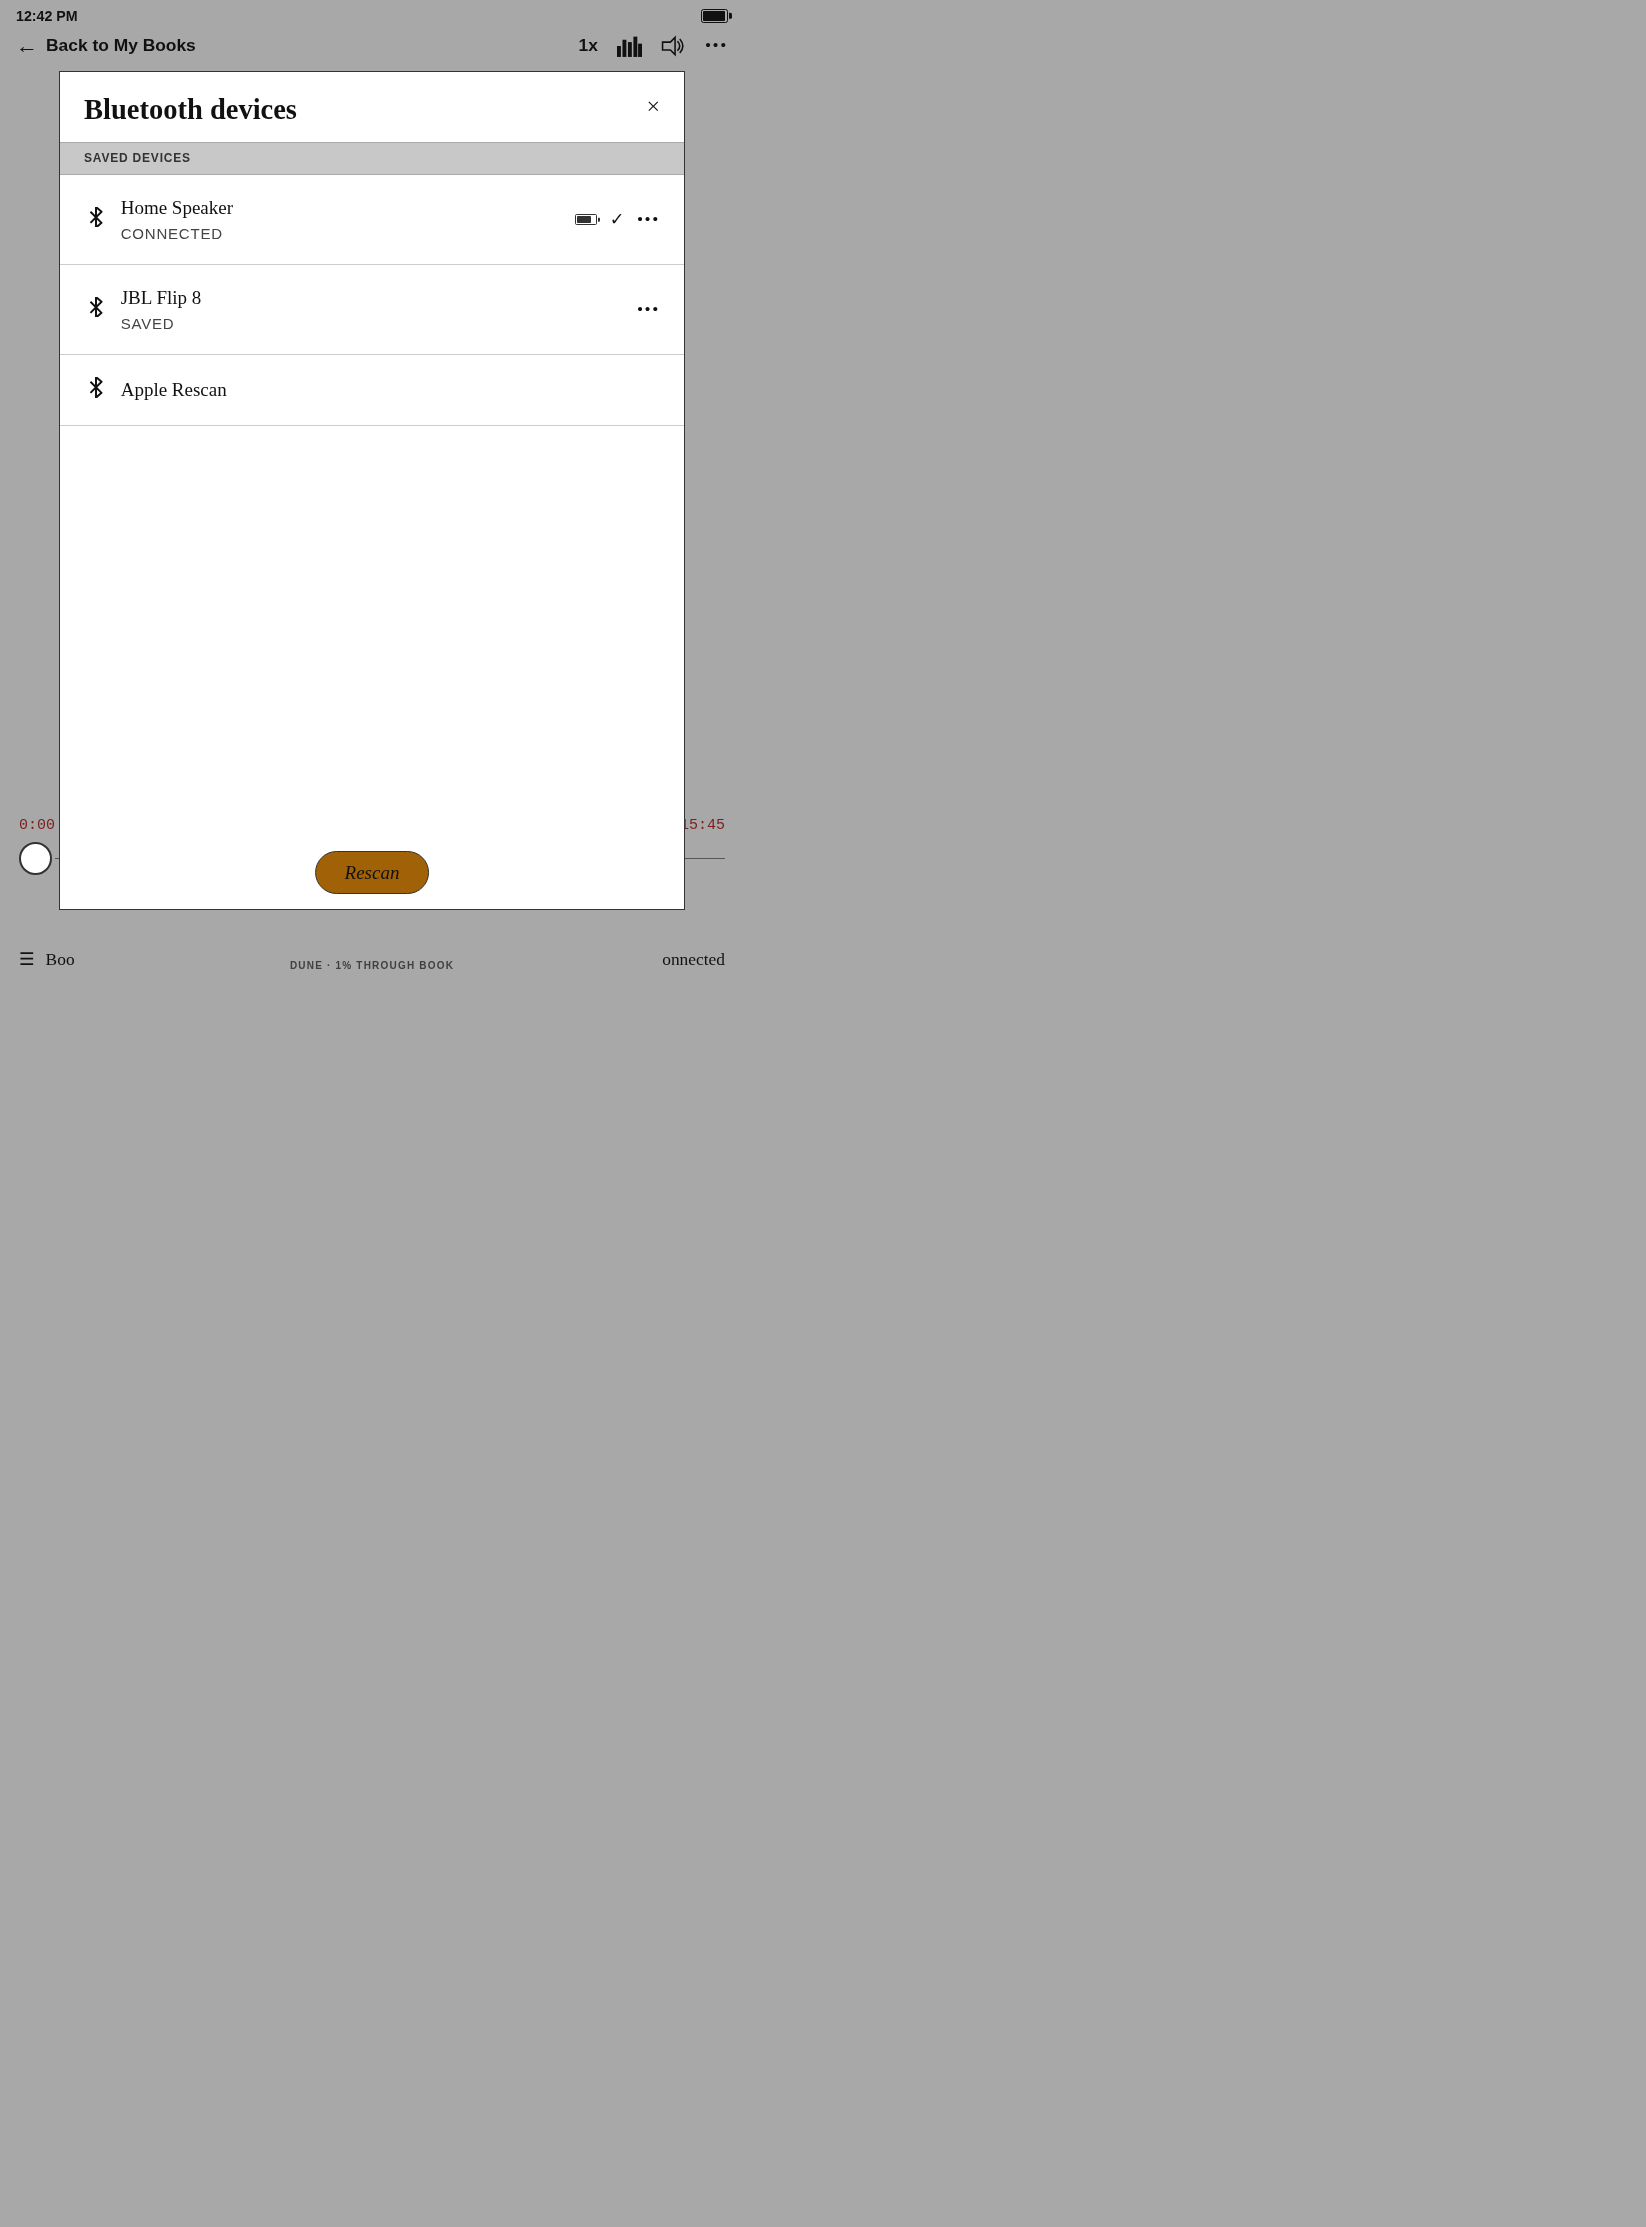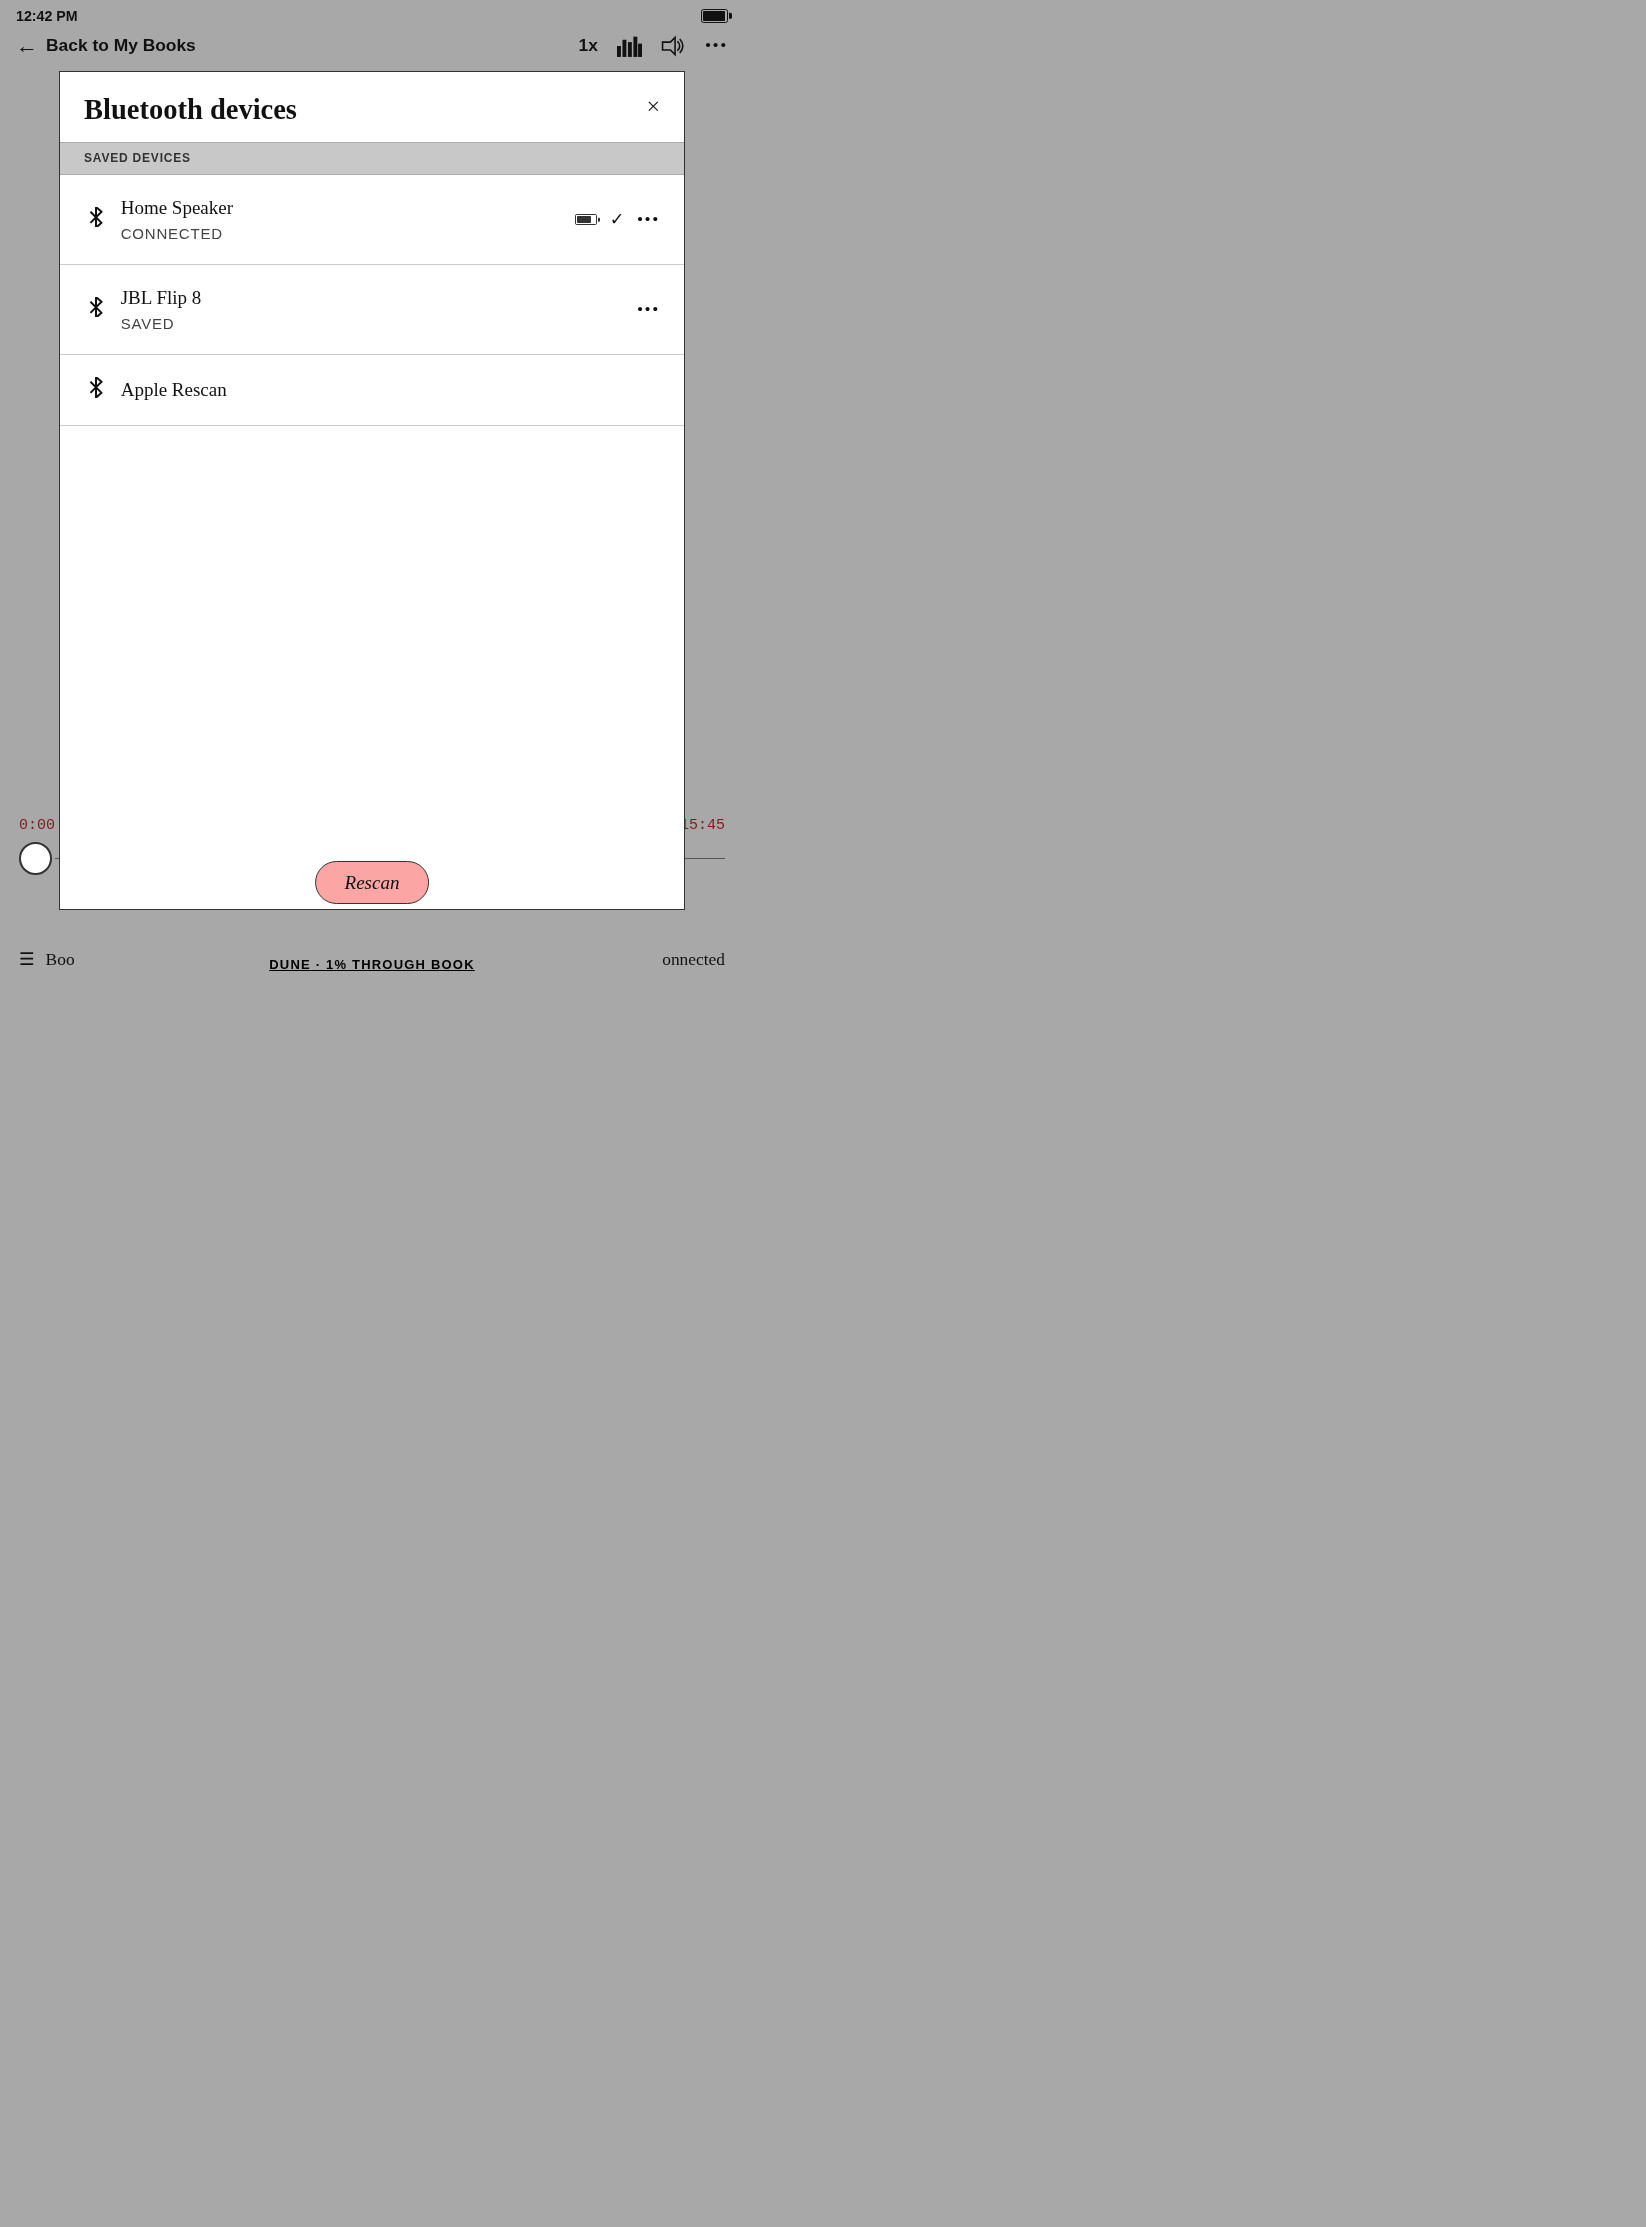--- a/index.html
+++ b/index.html
@@ -315,10 +315,10 @@
     
     .rescan-btn {
       position: absolute;
-      bottom: 101px;
+      bottom: 111px;
       left: 50%;
       transform: translateX(-50%);
-      background: #fca5a5;
+      background: #a16207;
       border: 1.6px solid #333;
       border-radius: 24px;
       padding: 9.5px 28.5px;

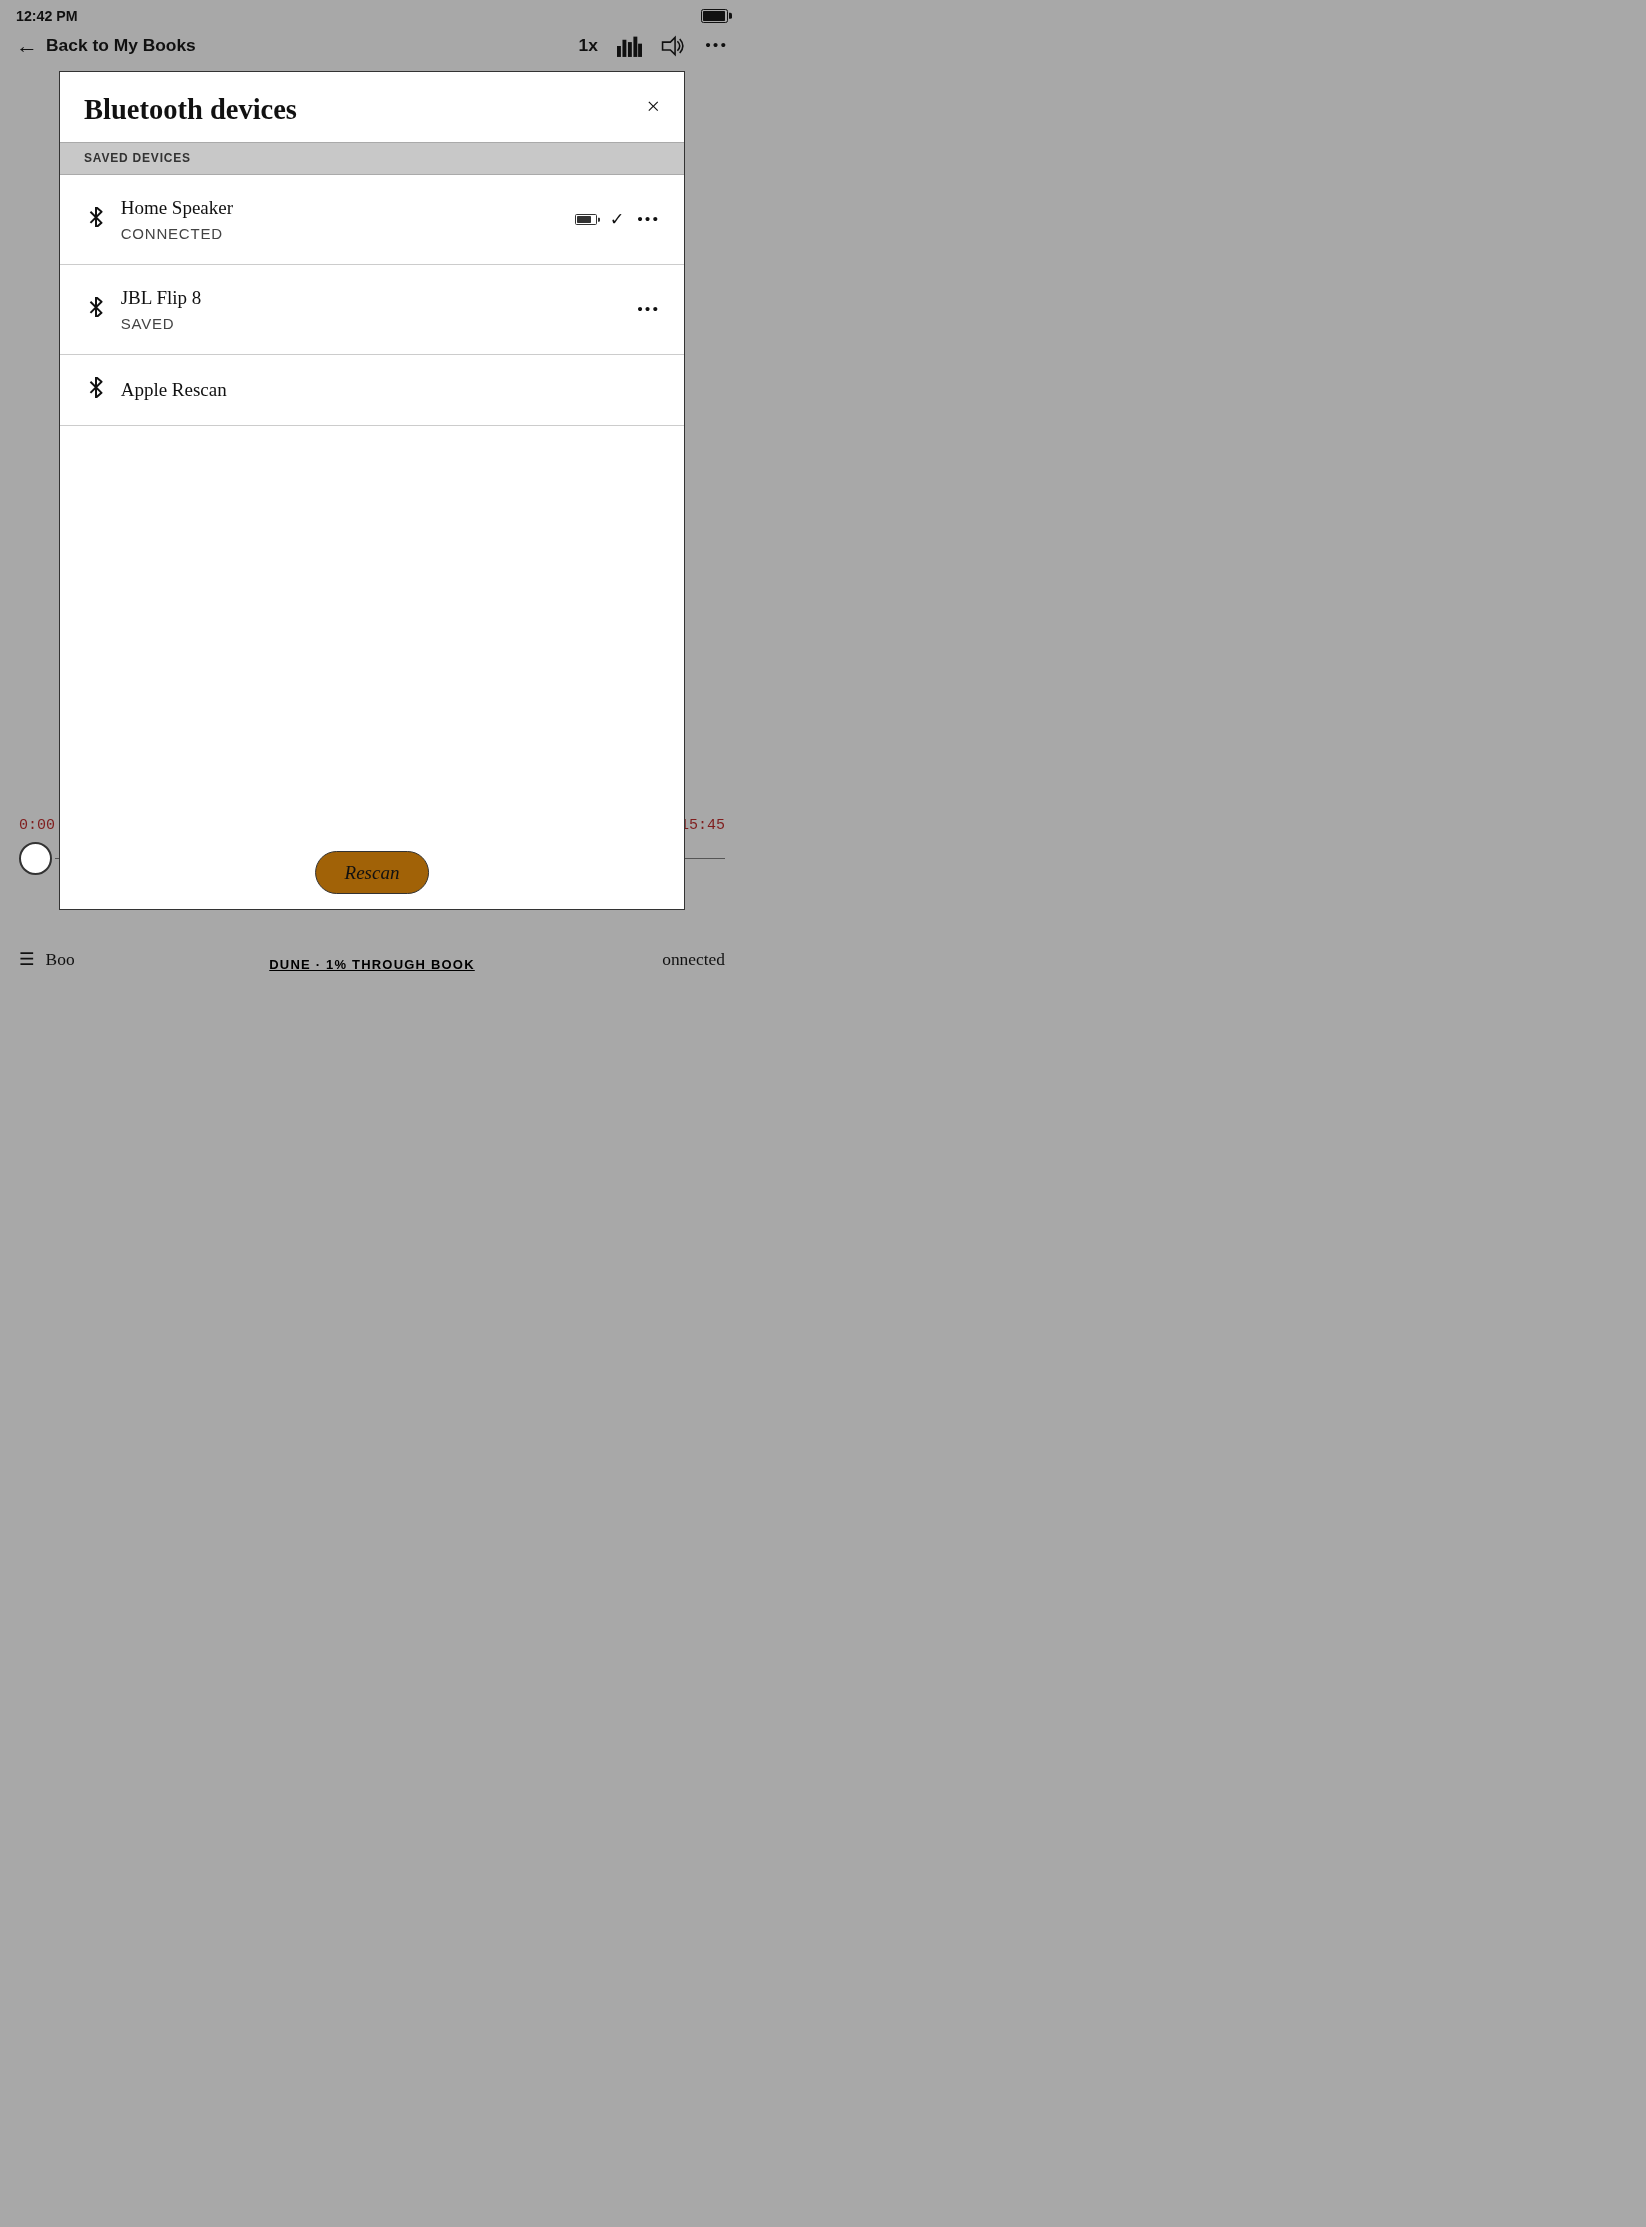--- a/index.html
+++ b/index.html
@@ -341,13 +341,12 @@
     }
 
     .book-progress-text {
-      font-size: 13px;
+      font-size: 10px;
       font-family: Arial, sans-serif;
       font-weight: 600;
       letter-spacing: 1.2px;
-      color: #000000;
+      color: #404040;
       text-transform: uppercase;
-      text-decoration: underline;
     }
   </style>
 </head>

